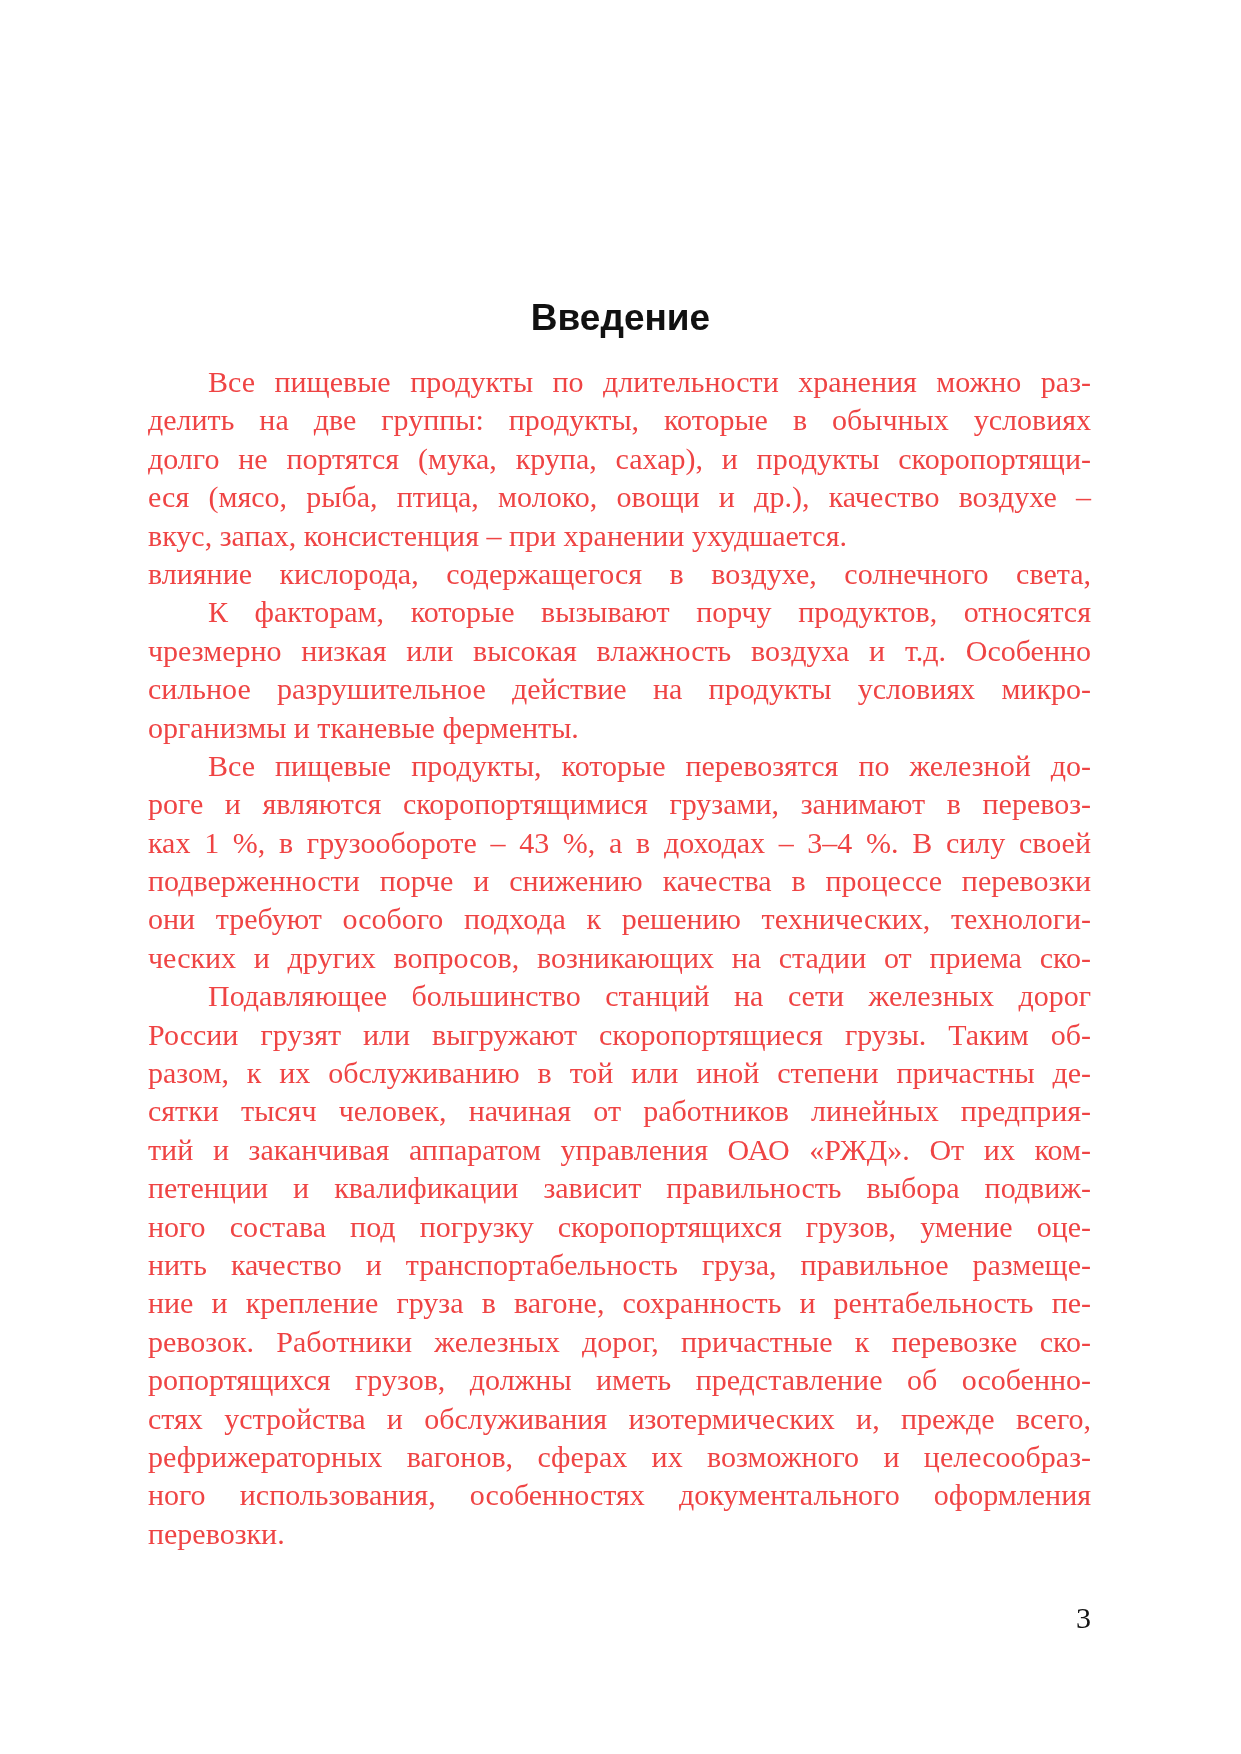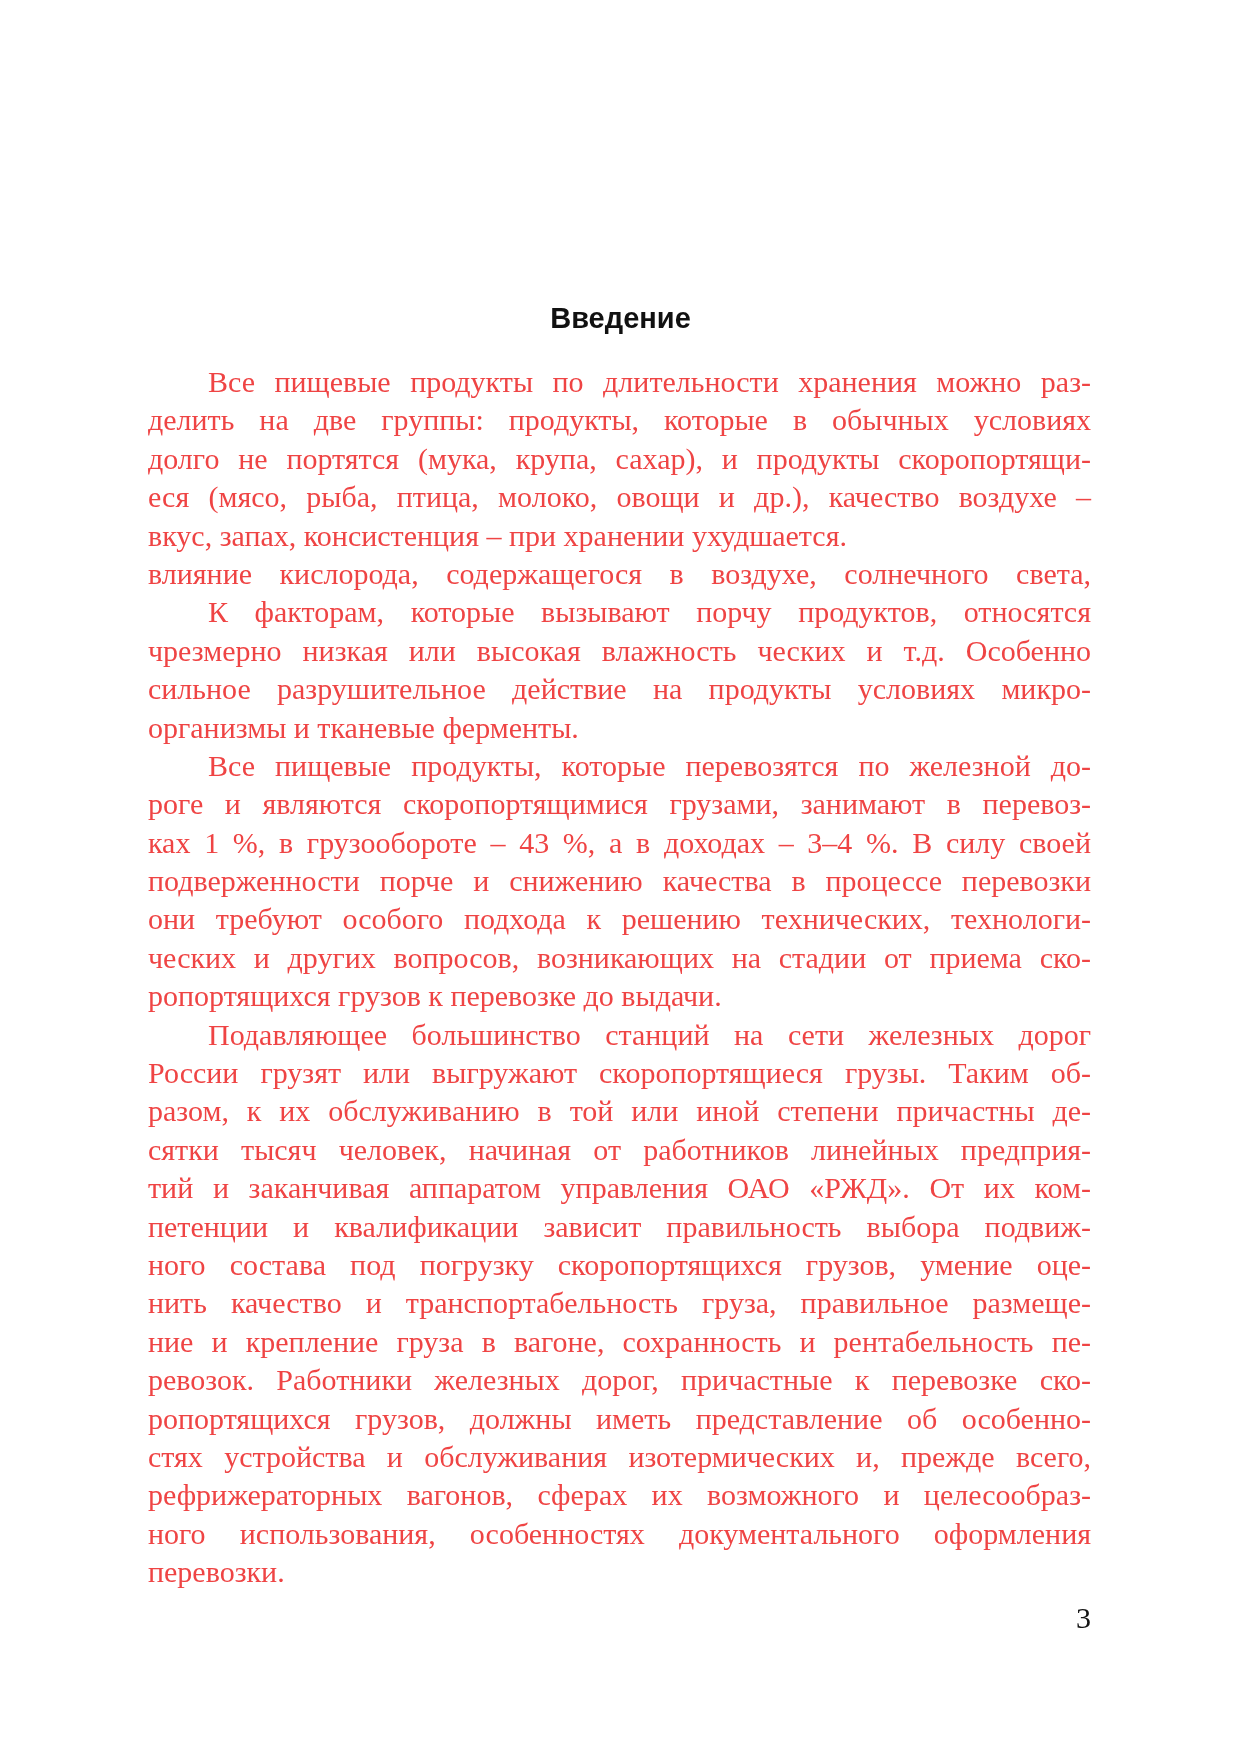--- a/index.html
+++ b/index.html
@@ -9,7 +9,7 @@
     position: absolute; left: 0; width: 1241px; top: 300px;
     text-align: center;
     font-family: "Liberation Sans", sans-serif;
-    font-weight: bold; font-size: 29px; line-height: 36px;
+    font-weight: bold; font-size: 37px; line-height: 36px;
     color: #111111; margin: 0;
   }
   .body-text {

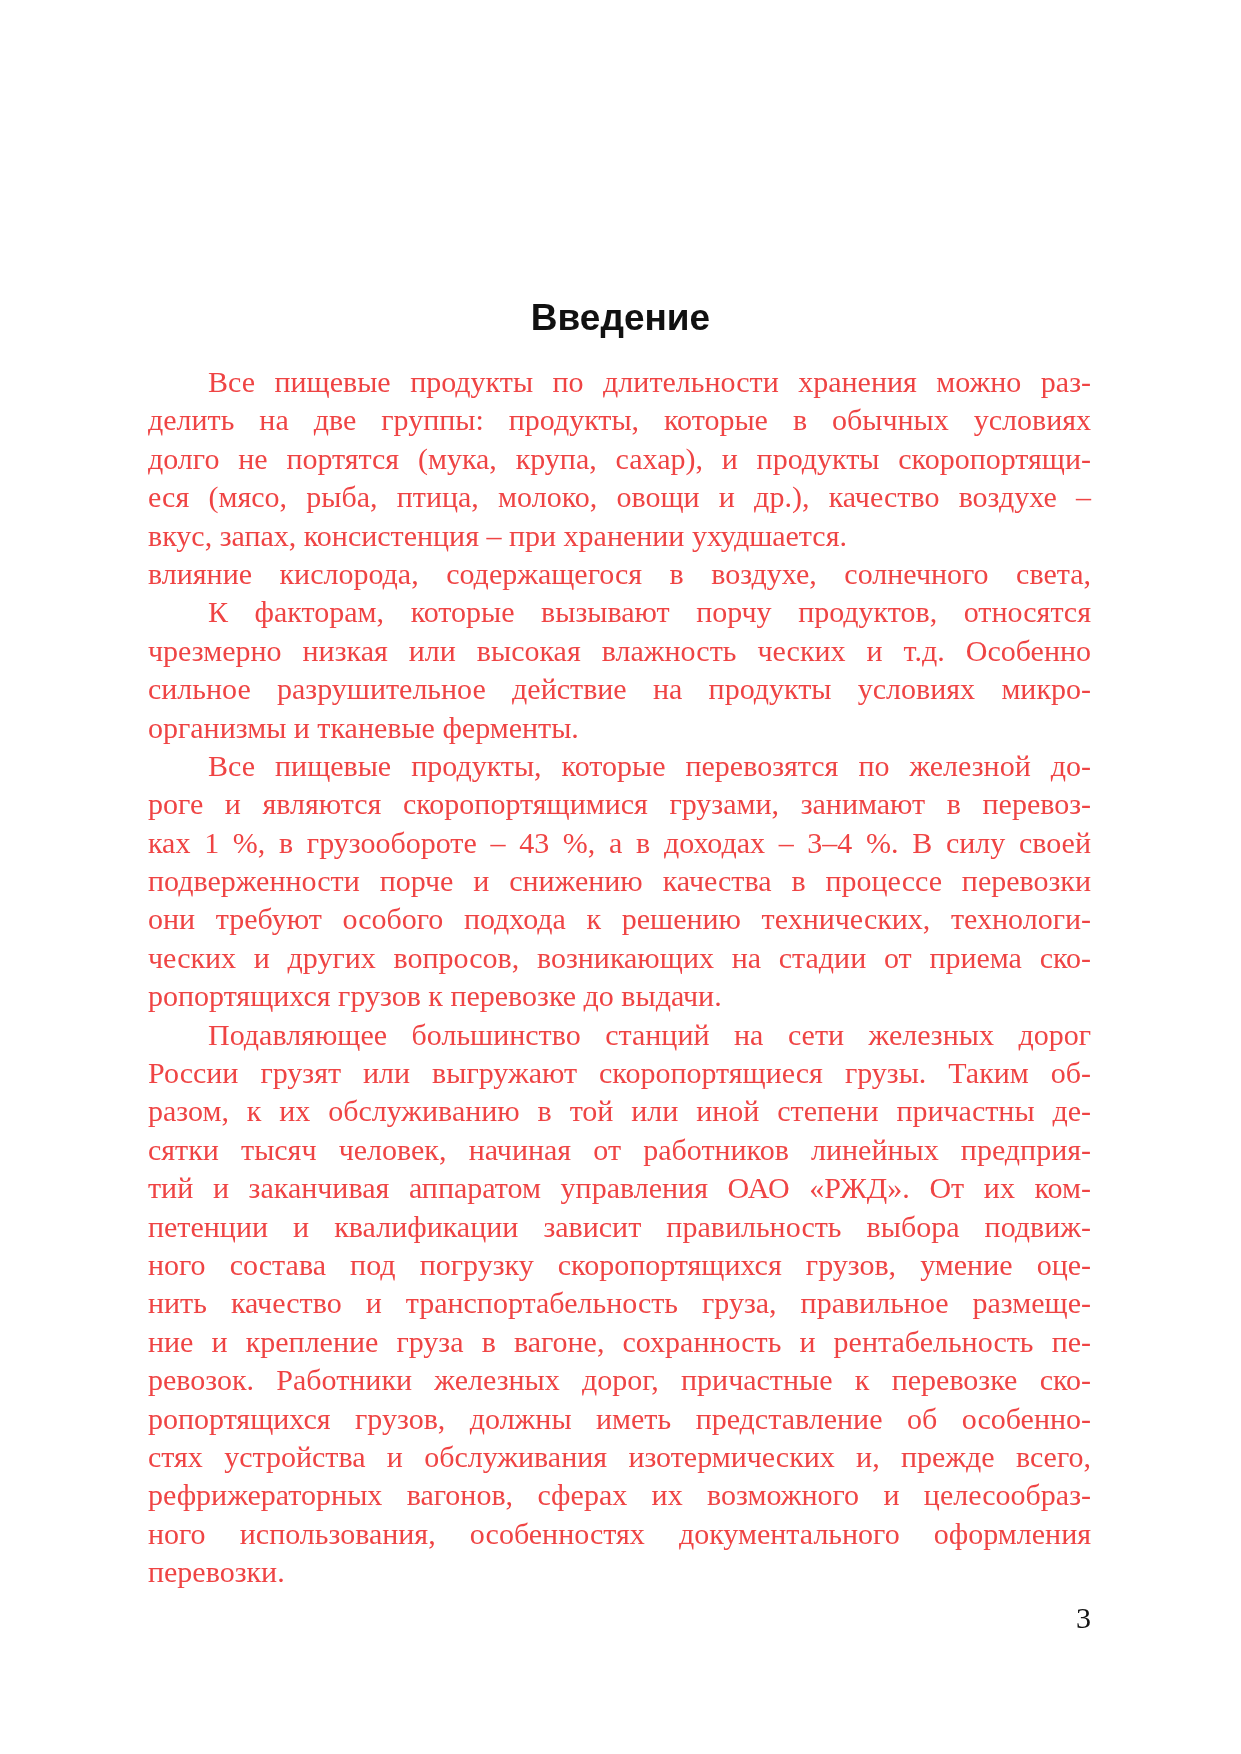--- a/index.html
+++ b/index.html
@@ -50,7 +50,7 @@
     <div class="paragraph">
       <span class="line">влияние кислорода, содержащегося в воздухе, солнечного света,</span>
       <span class="line indent">К факторам, которые вызывают порчу продуктов, относятся</span>
-      <span class="line">чрезмерно низкая или высокая влажность ческих и т.д. Особенно</span>
+      <span class="line">чрезмерно низкая или высокая влажность воздуха и т.д. Особенно</span>
       <span class="line">сильное разрушительное действие на продукты условиях микро-</span>
       <span class="line last">организмы и тканевые ферменты.</span>
     </div>

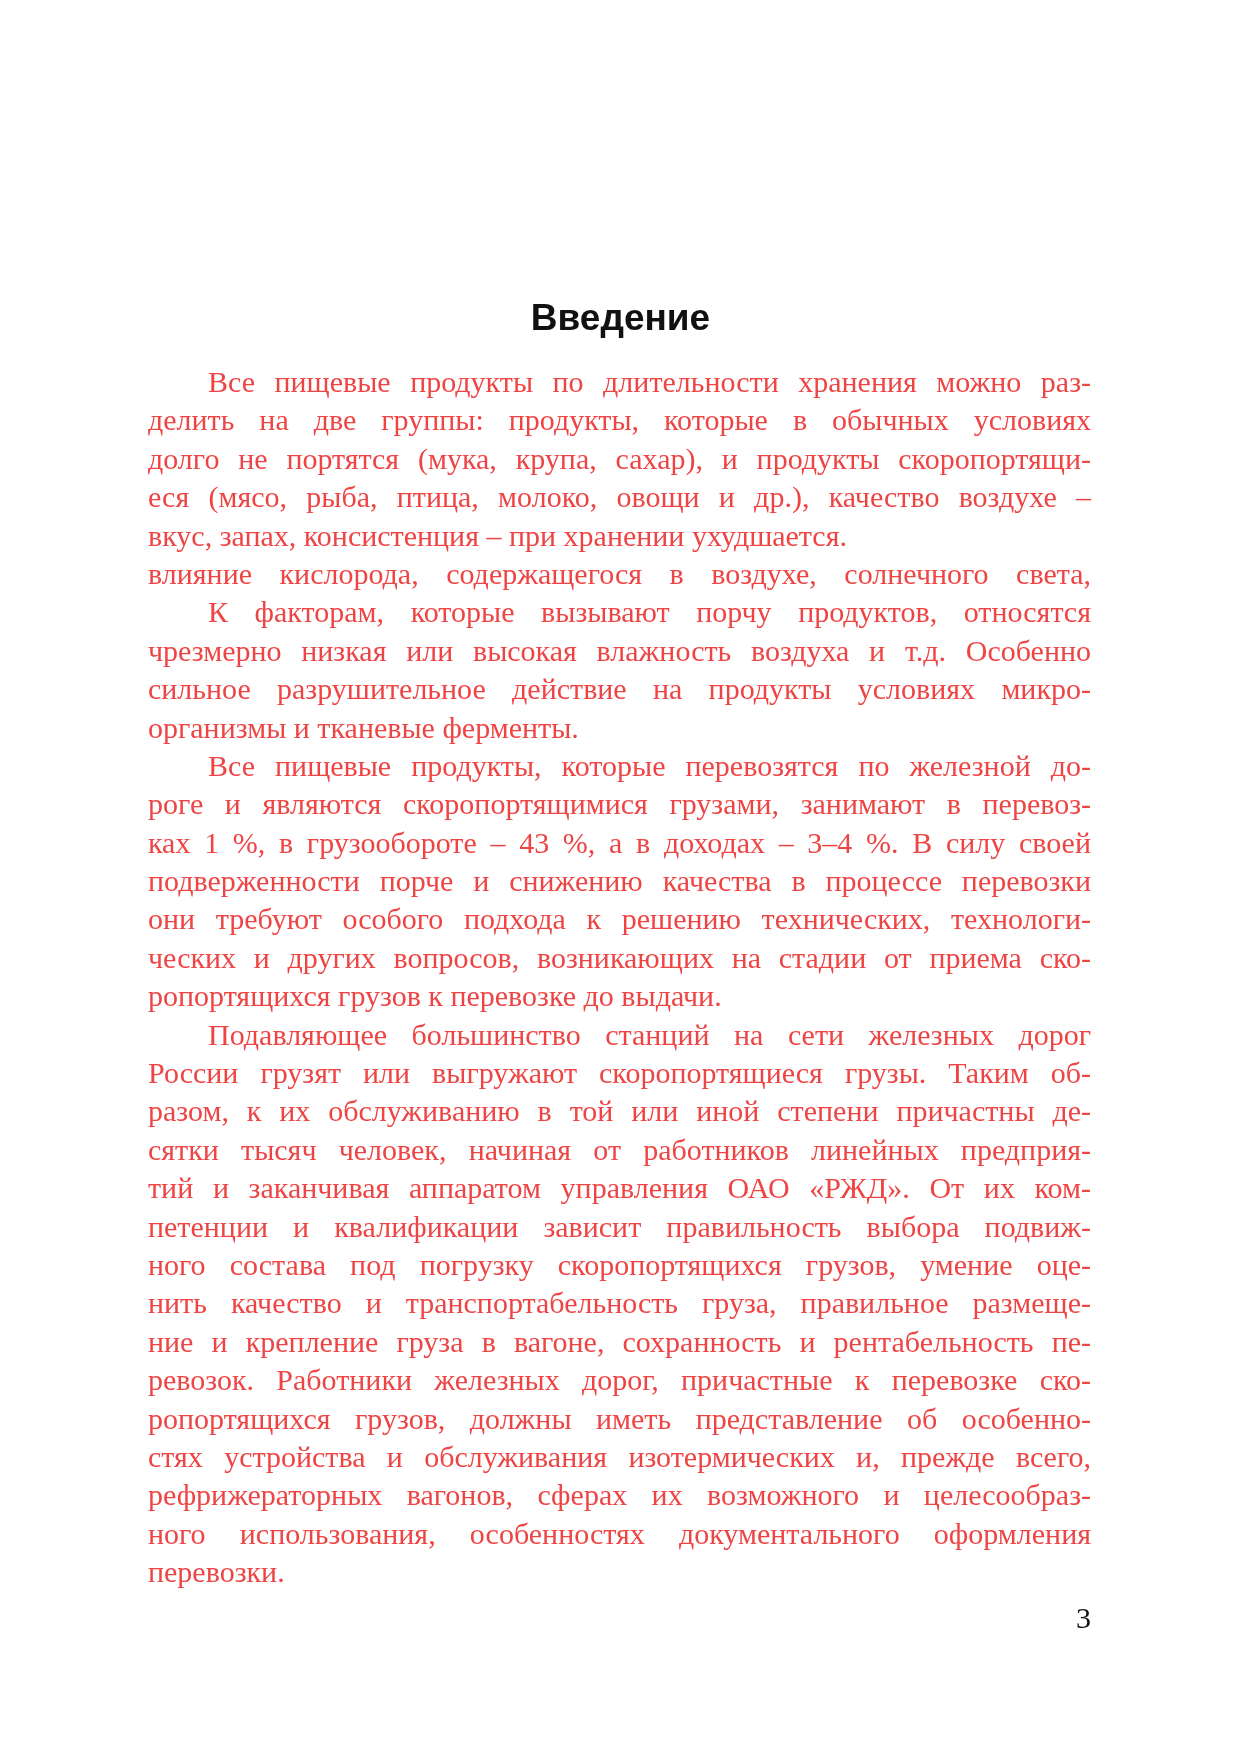--- a/index.html
+++ b/index.html
@@ -62,7 +62,6 @@
       <span class="line">подверженности порче и снижению качества в процессе перевозки</span>
       <span class="line">они требуют особого подхода к решению технических, технологи-</span>
       <span class="line">ческих и других вопросов, возникающих на стадии от приема ско-</span>
-      <span class="line last">ропортящихся грузов к перевозке до выдачи.</span>
     </div>
 
     <div class="paragraph">

